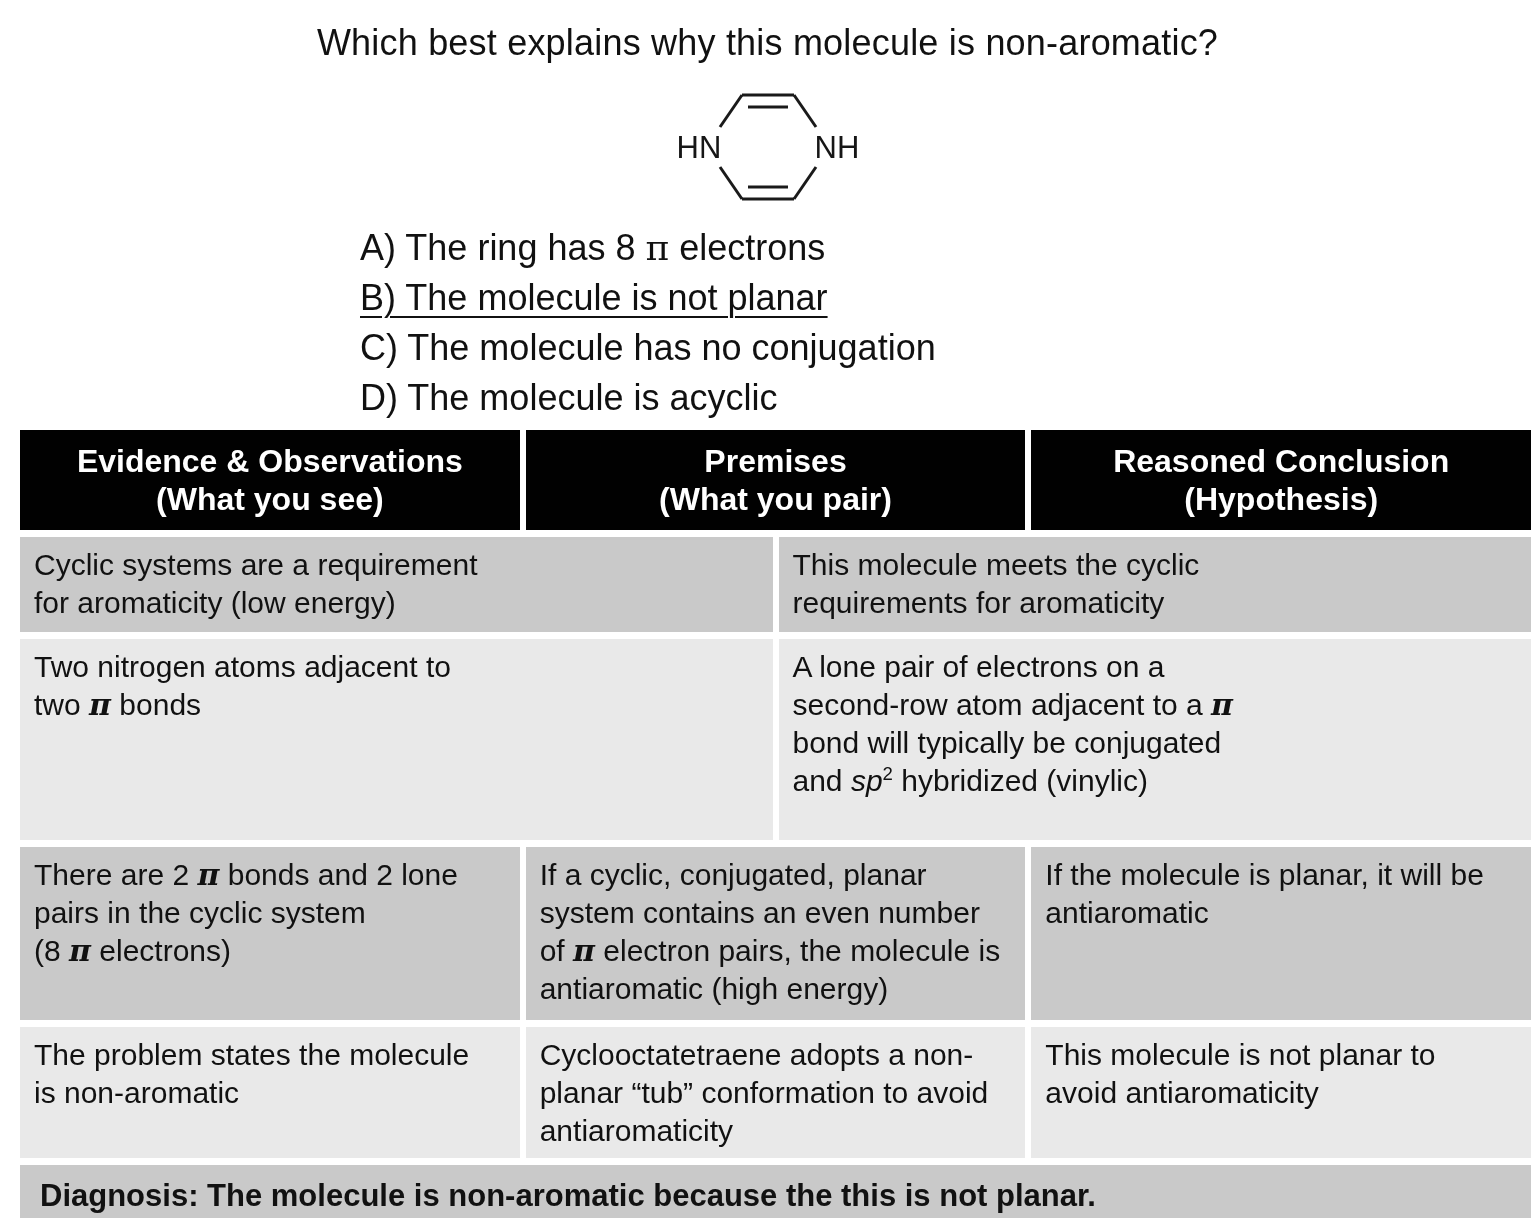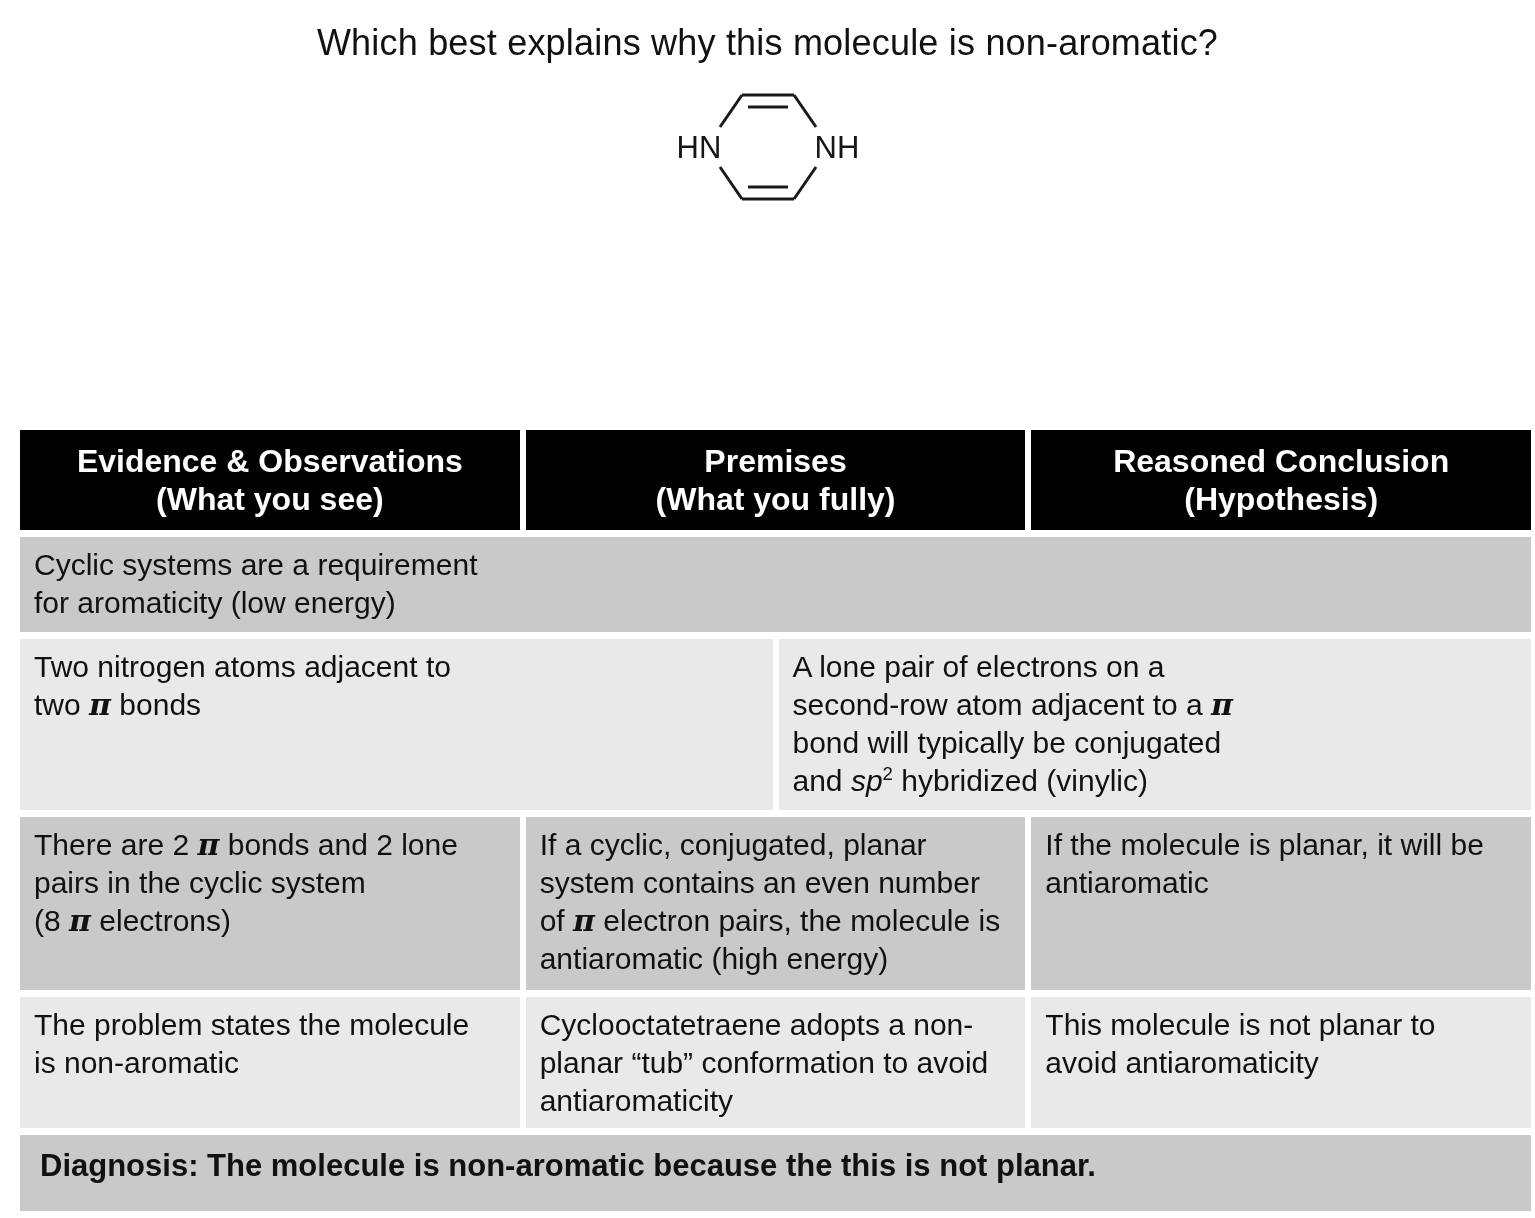--- a/index.html
+++ b/index.html
@@ -70,6 +70,12 @@
     </svg>
   </div>
 
+  <div class="options">
+    <div class="option"><span>A) The ring has 8 </span><span class="s-pireg">π</span><span> electrons</span></div>
+    <div class="option"><span class="s-u">B) The molecule is not planar</span></div>
+    <div class="option"><span>C) The molecule has no conjugation</span></div>
+    <div class="option"><span>D) The molecule is acyclic</span></div>
+  </div>
 
   <div class="rtable">
 

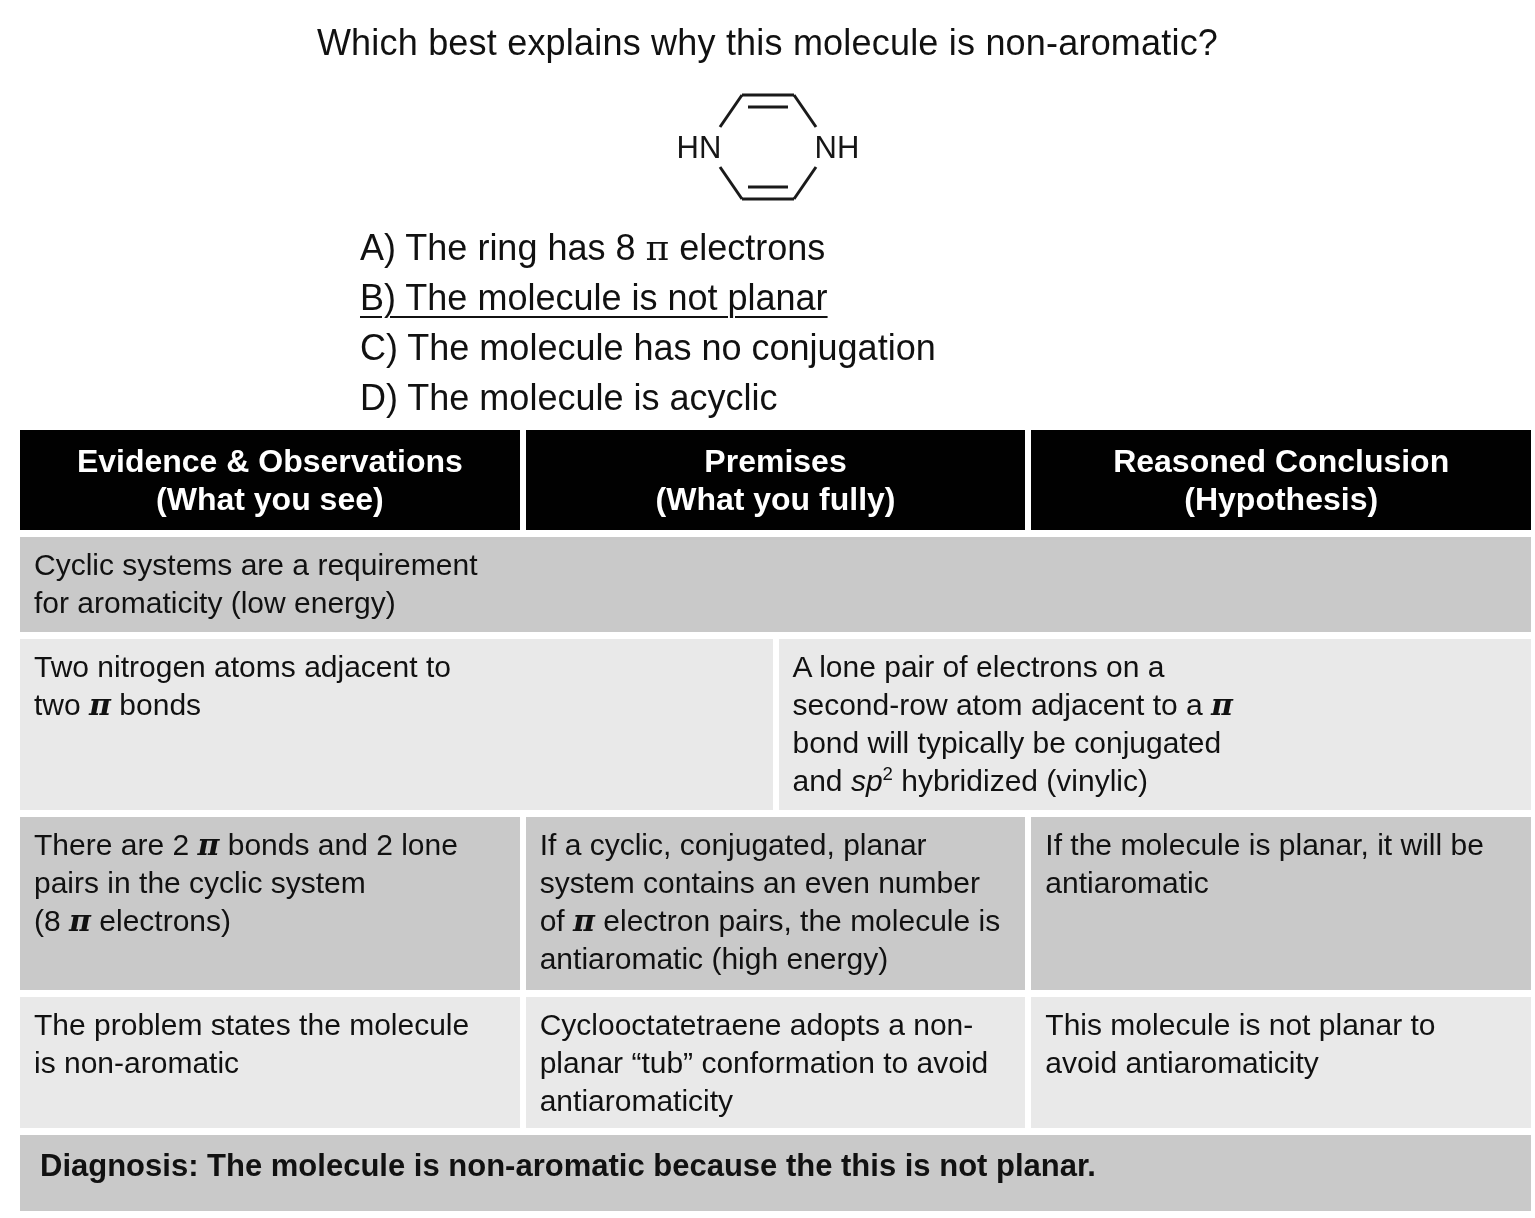--- a/index.html
+++ b/index.html
@@ -86,7 +86,7 @@
       </div>
       <div class="th">
         <div>Premises</div>
-        <div>(What you fully)</div>
+        <div>(What you pair)</div>
       </div>
       <div class="th">
         <div>Reasoned Conclusion</div>

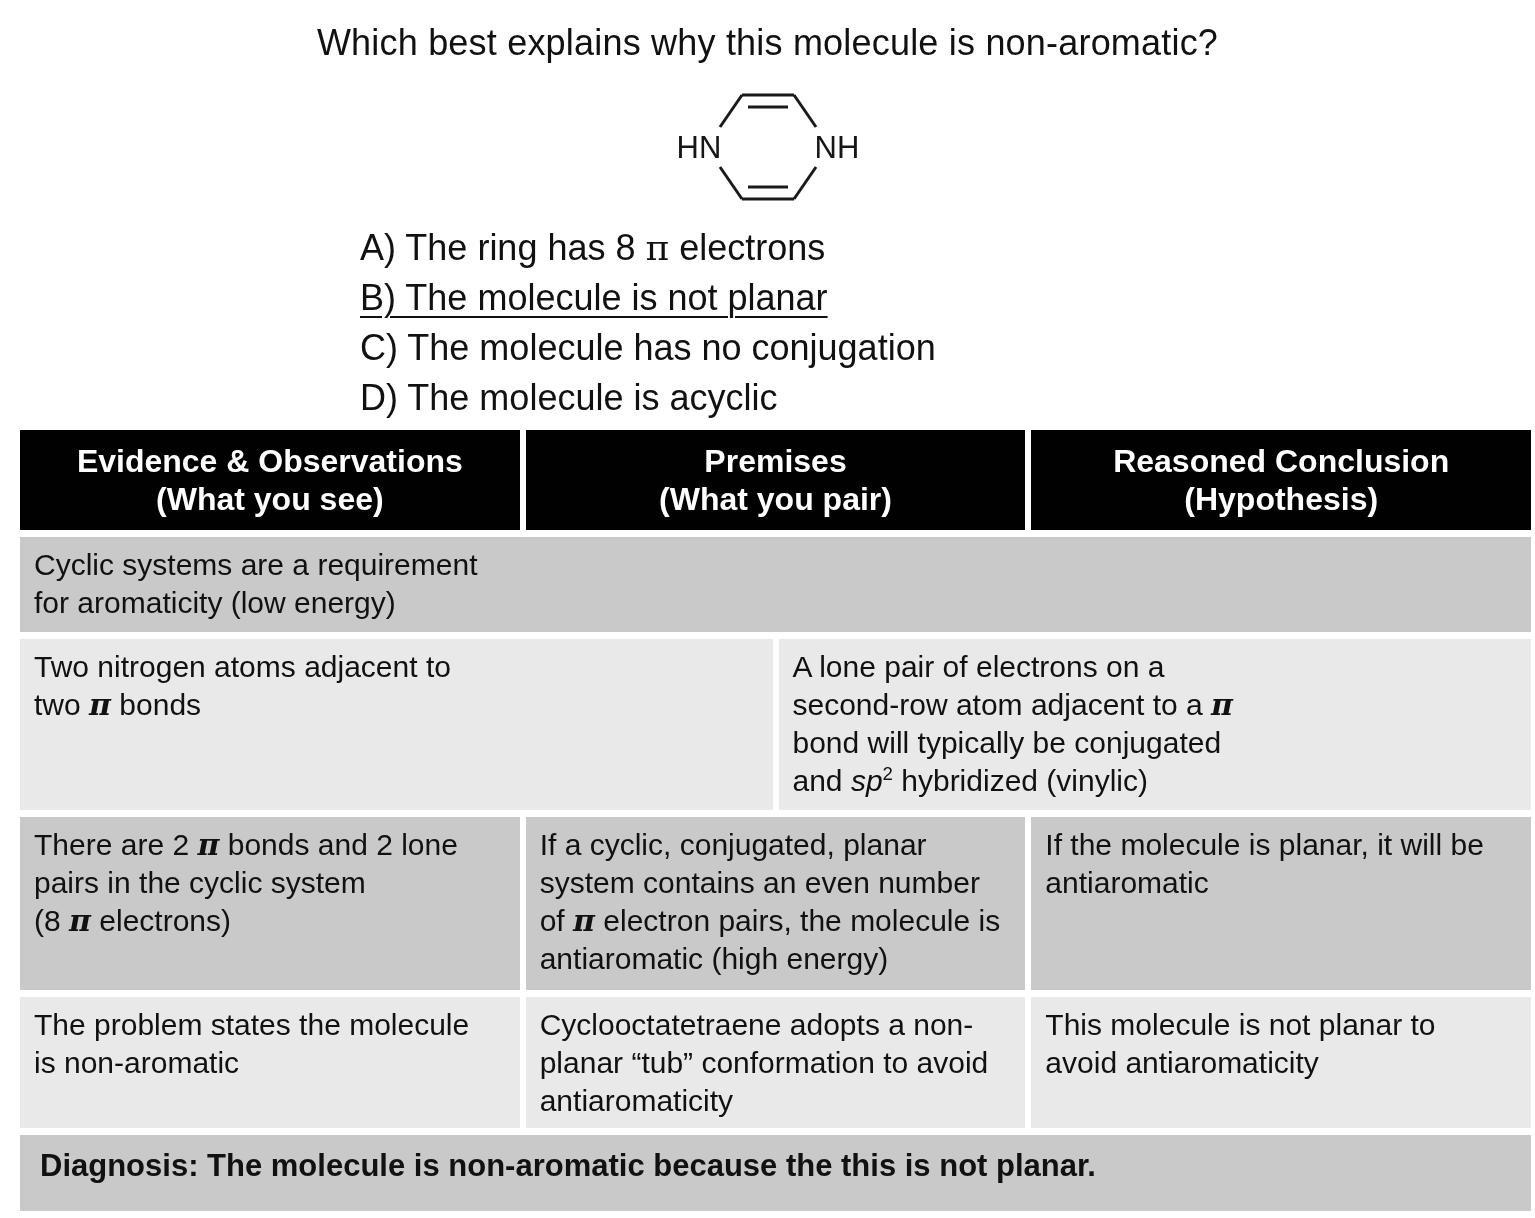--- a/index.html
+++ b/index.html
@@ -97,6 +97,8 @@
     <div class="trow r1 row-dark">
       <div class="td"><span>Cyclic systems are a requirement
 for aromaticity (low energy)</span></div>
+      <div class="td"><span>This molecule meets the cyclic
+requirements for aromaticity</span></div>
     </div>
 
     <div class="trow r2 row-light">

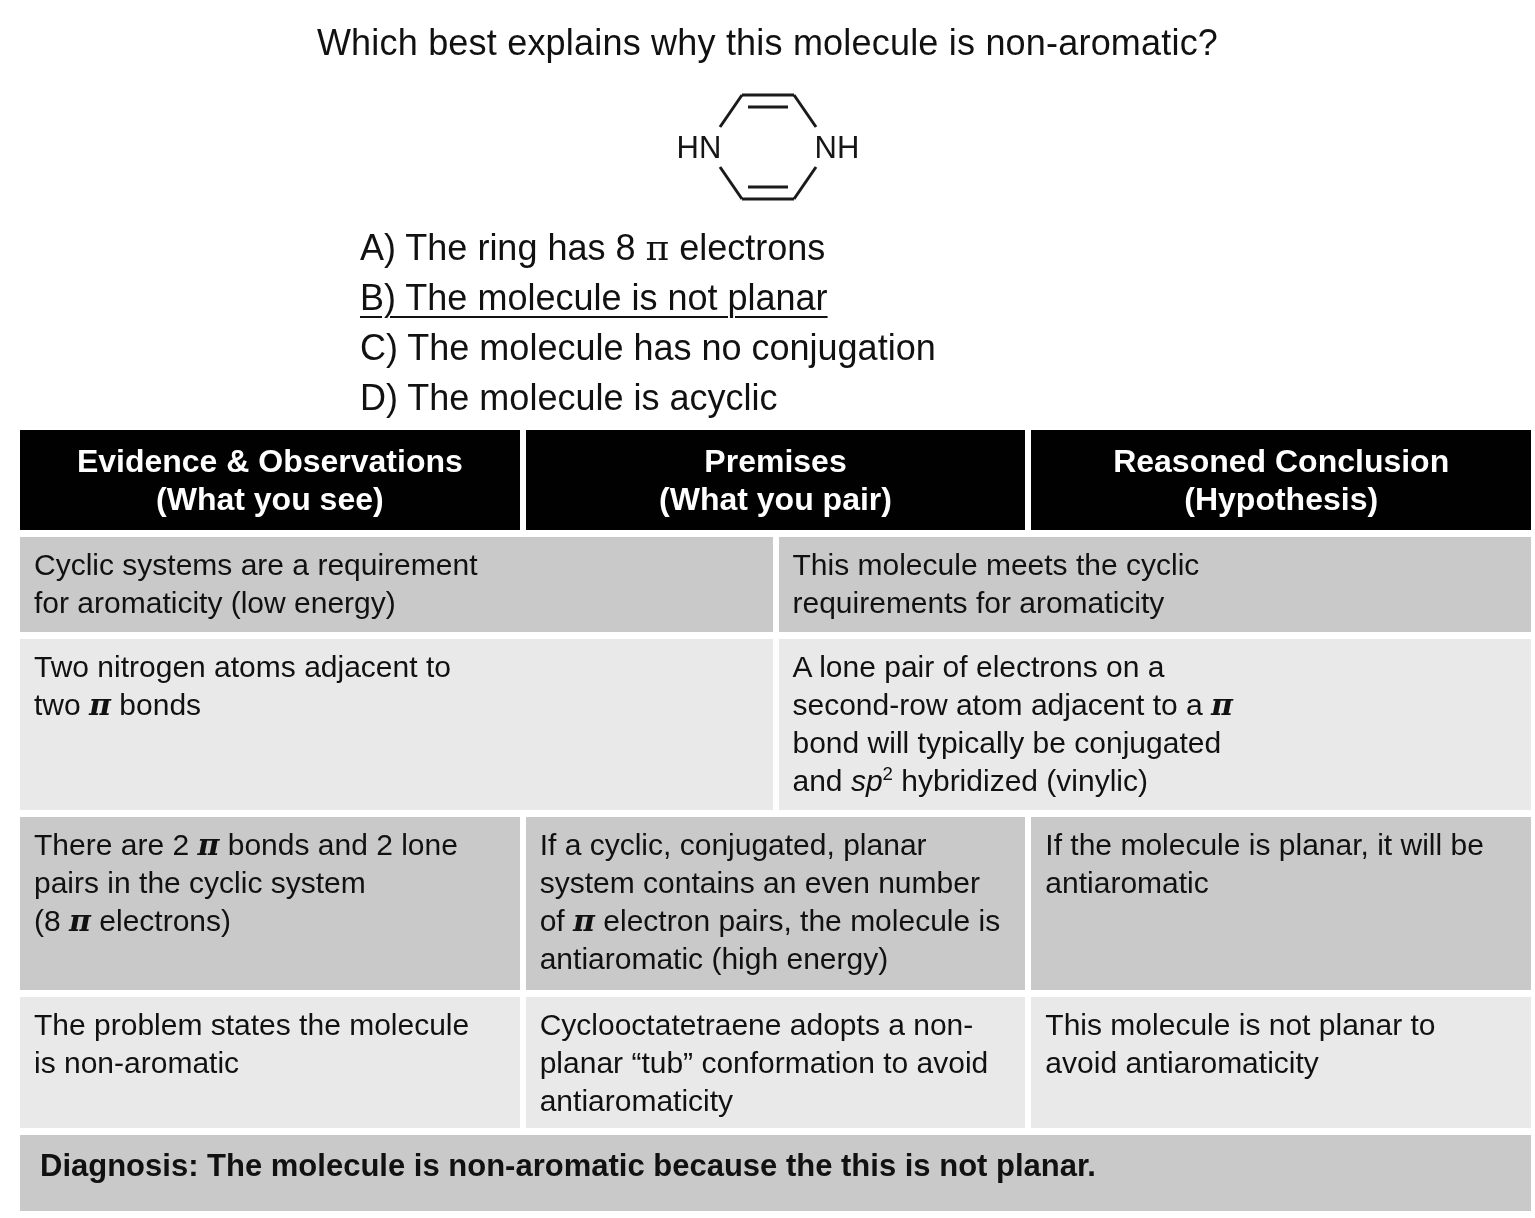--- a/index.html
+++ b/index.html
@@ -34,7 +34,7 @@
   .trow > *{flex:1;overflow:hidden;}
   .trow.hdr{height:100px;}
   .trow.r1{height:95px;}
-  .trow.r2{height:171px;}
+  .trow.r2{height:201px;}
   .trow.r3{height:173px;}
   .trow.r4{height:131px;border-radius:28px;}
   .th{background:var(--header-bg);color:var(--header-fg);font-weight:bold;font-size:32px;line-height:38px;

